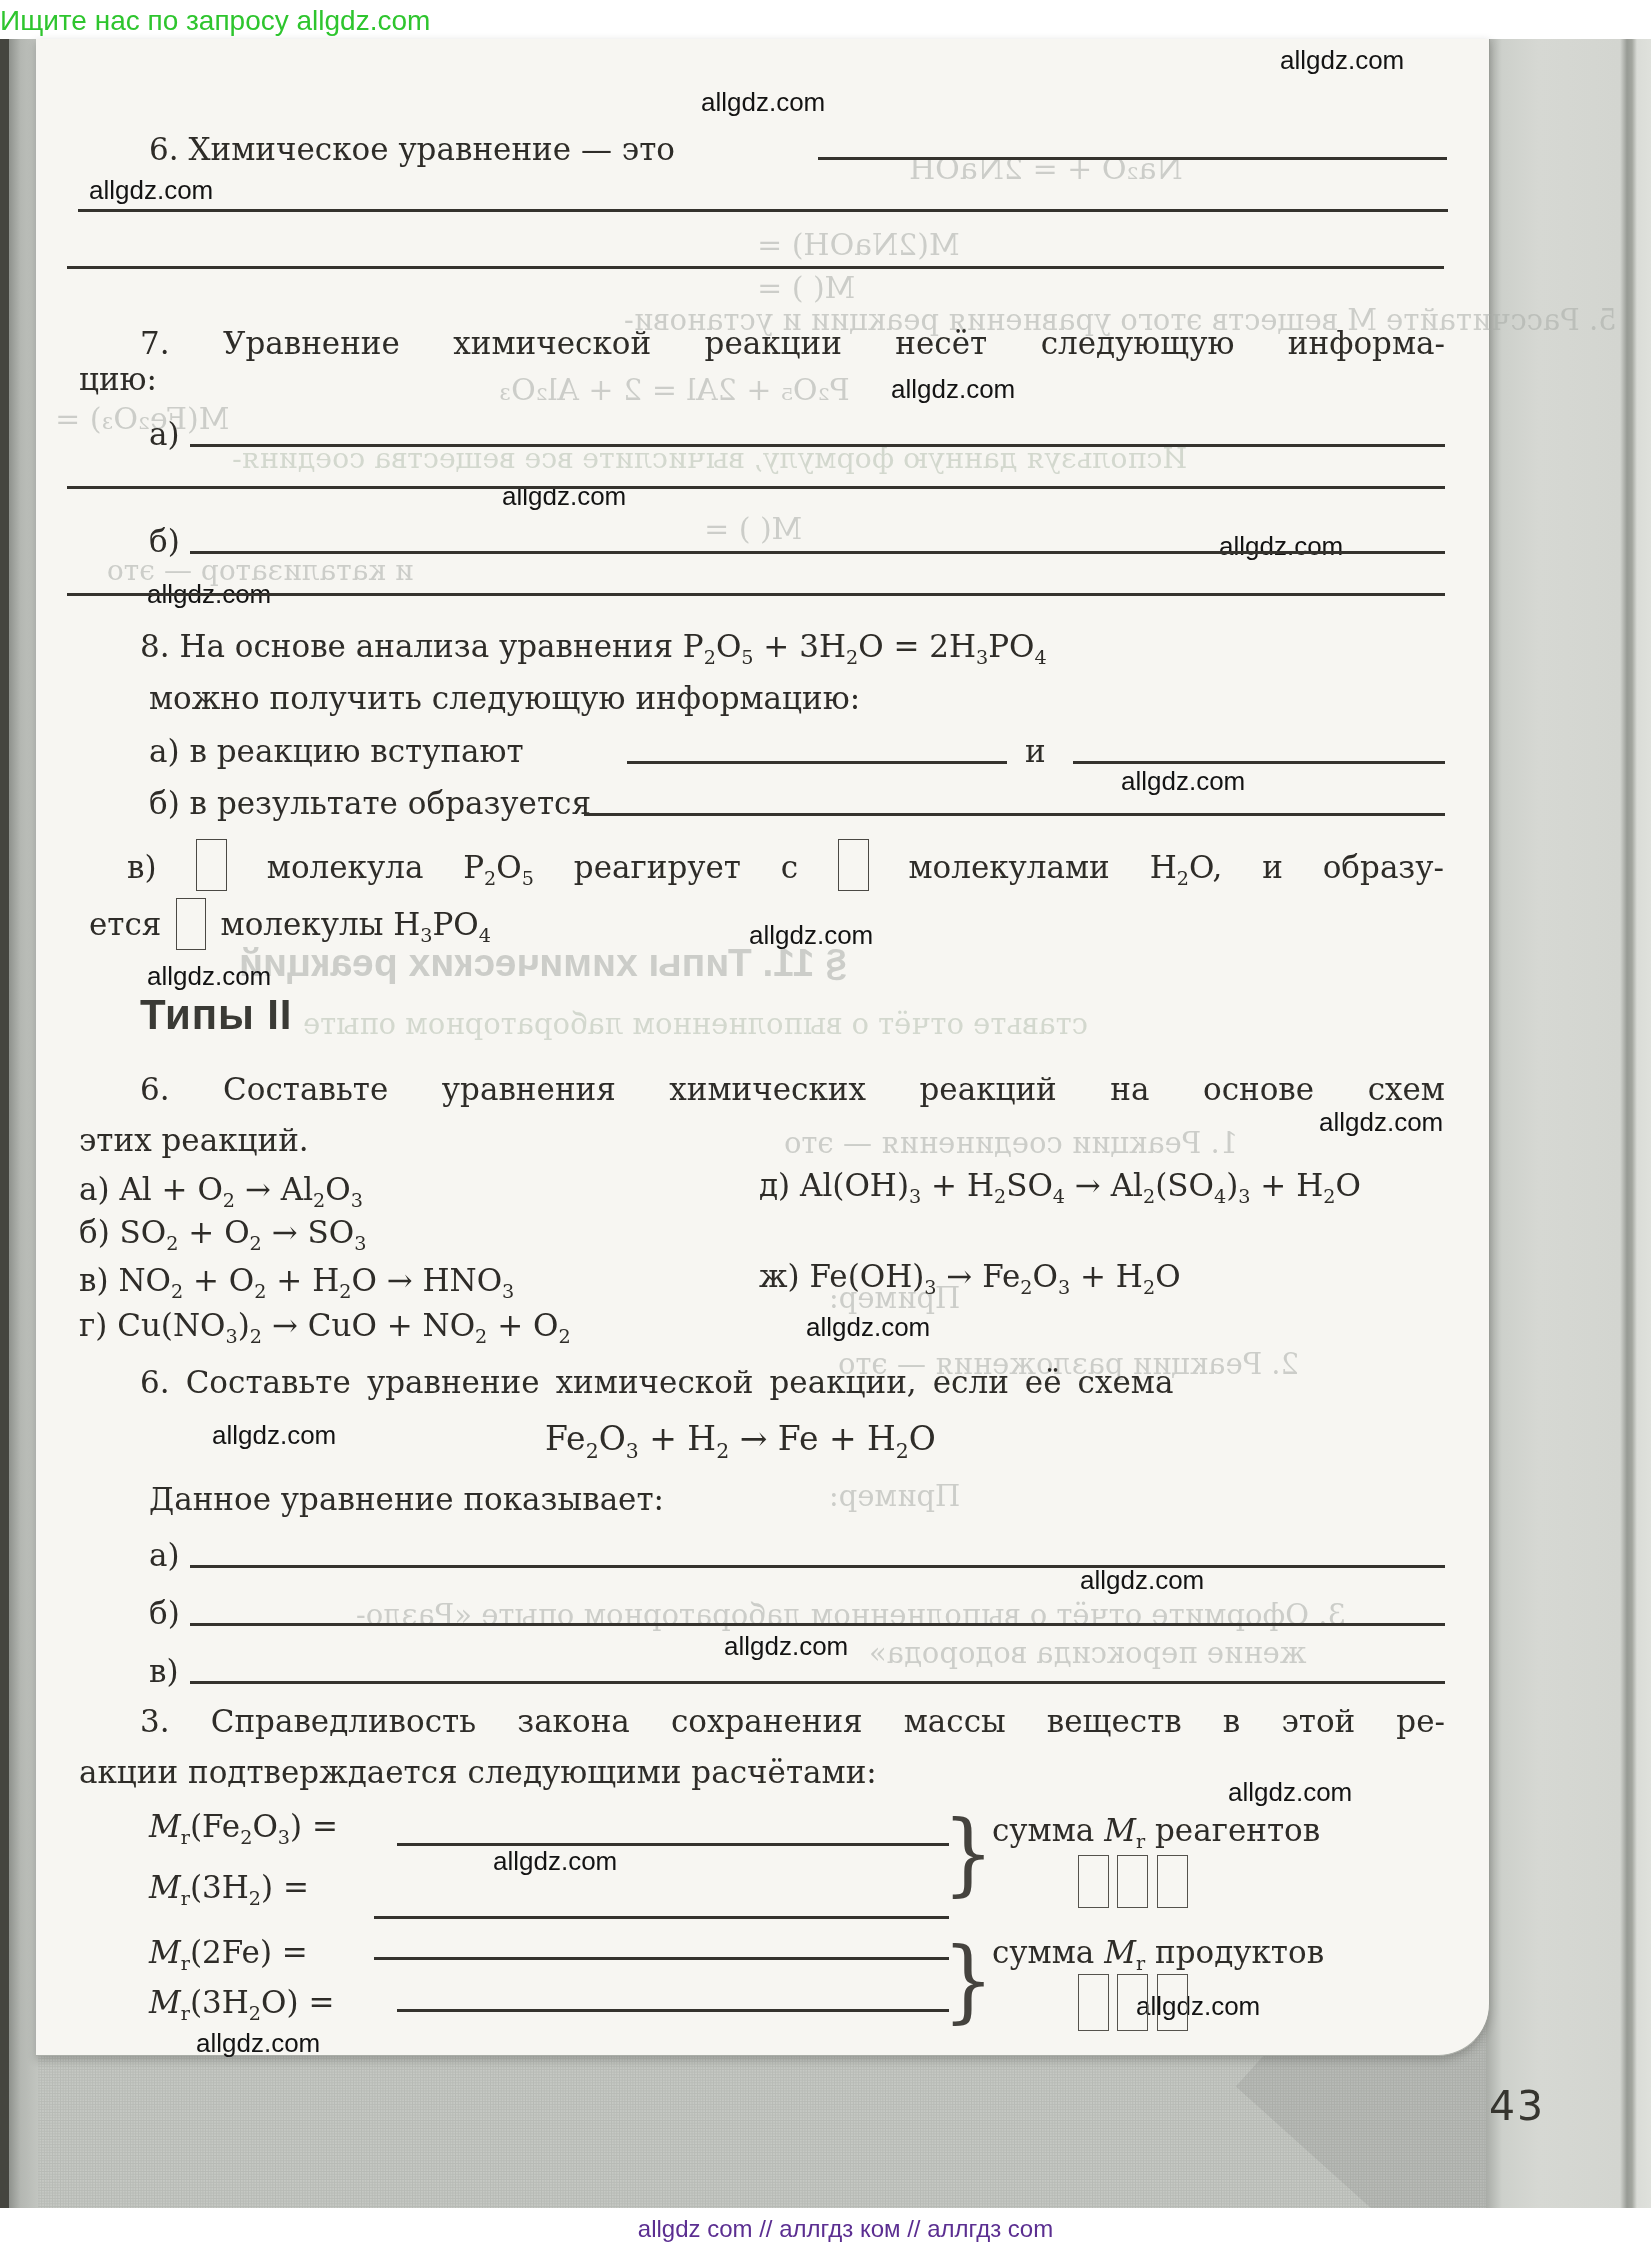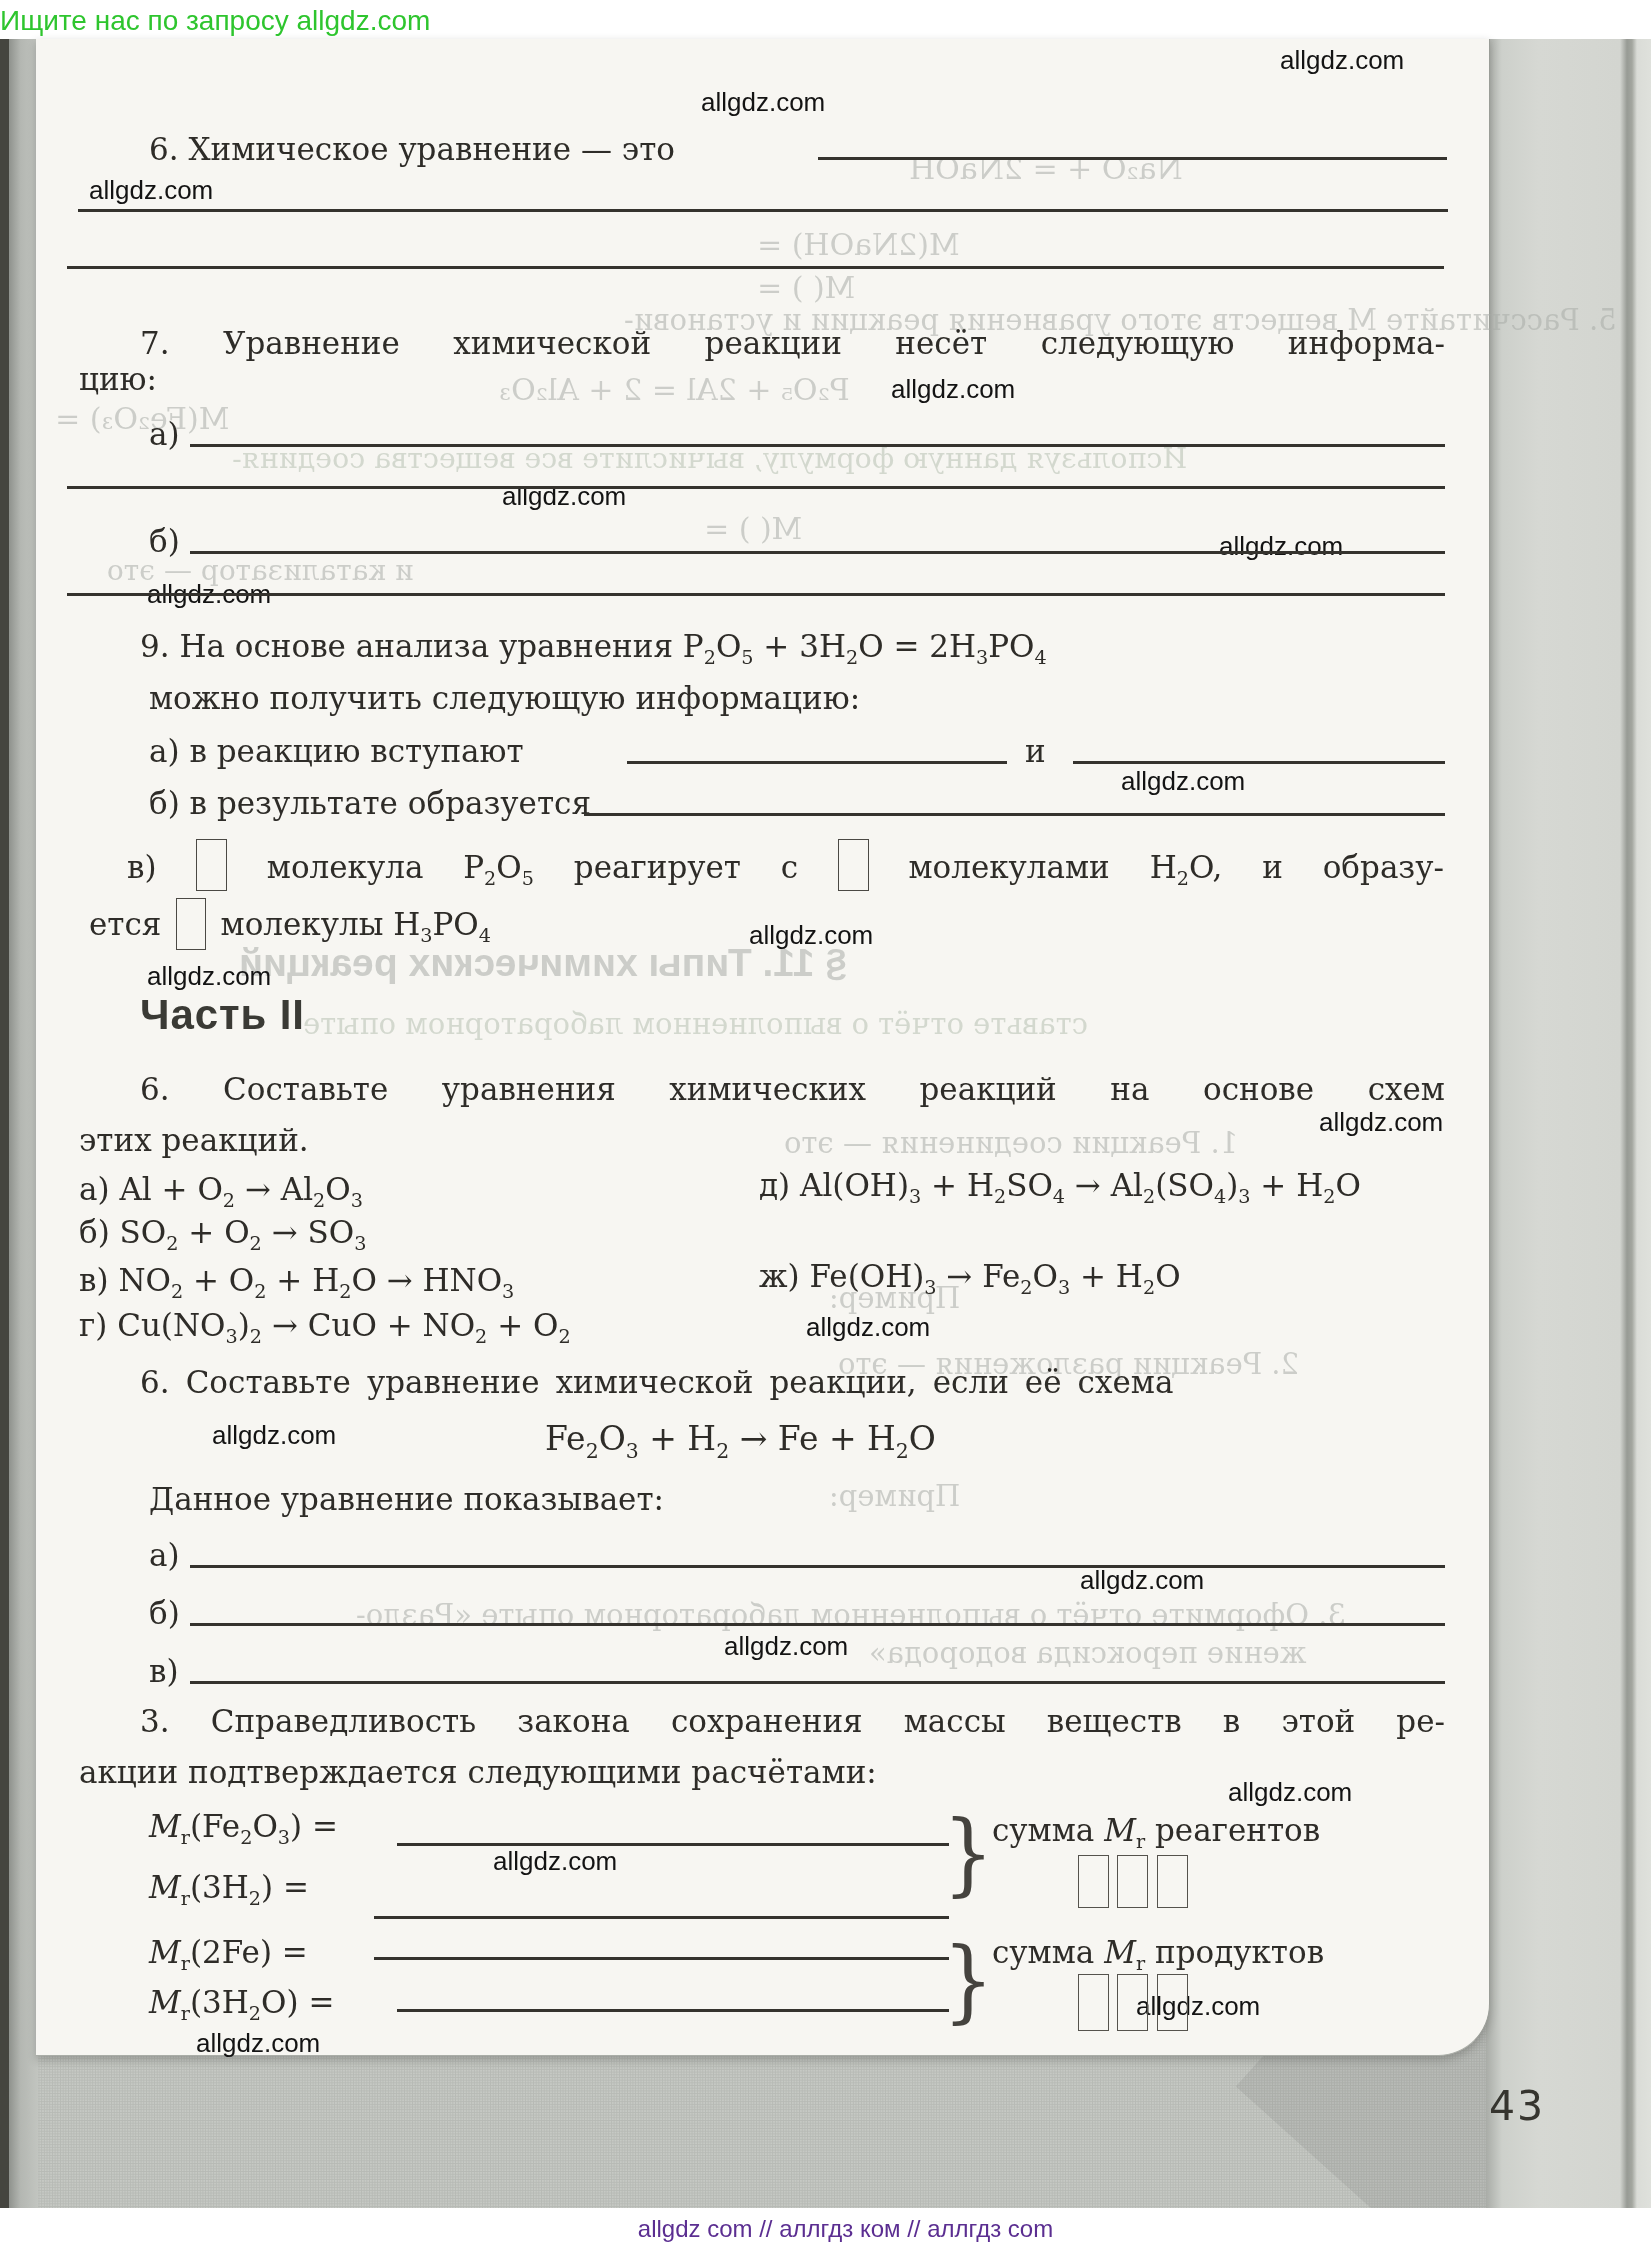--- a/index.html
+++ b/index.html
@@ -119,7 +119,7 @@
   <div class="rule" style="left:190px;top:551px;width:1255px"></div>
   <div class="rule" style="left:67px;top:593px;width:1378px"></div>
 
-  <div class="t" style="left:140px;top:629px"><span>9. На основе анализа уравнения</span> <span>P<sub>2</sub>O<sub>5</sub> + 3H<sub>2</sub>O = 2H<sub>3</sub>PO<sub>4</sub></span></div>
+  <div class="t" style="left:140px;top:629px"><span>8. На основе анализа уравнения</span> <span>P<sub>2</sub>O<sub>5</sub> + 3H<sub>2</sub>O = 2H<sub>3</sub>PO<sub>4</sub></span></div>
   <div class="t" style="left:149px;top:681px">можно получить следующую информацию:</div>
 
   <div class="t" style="left:149px;top:734px">а) в реакцию вступают</div>

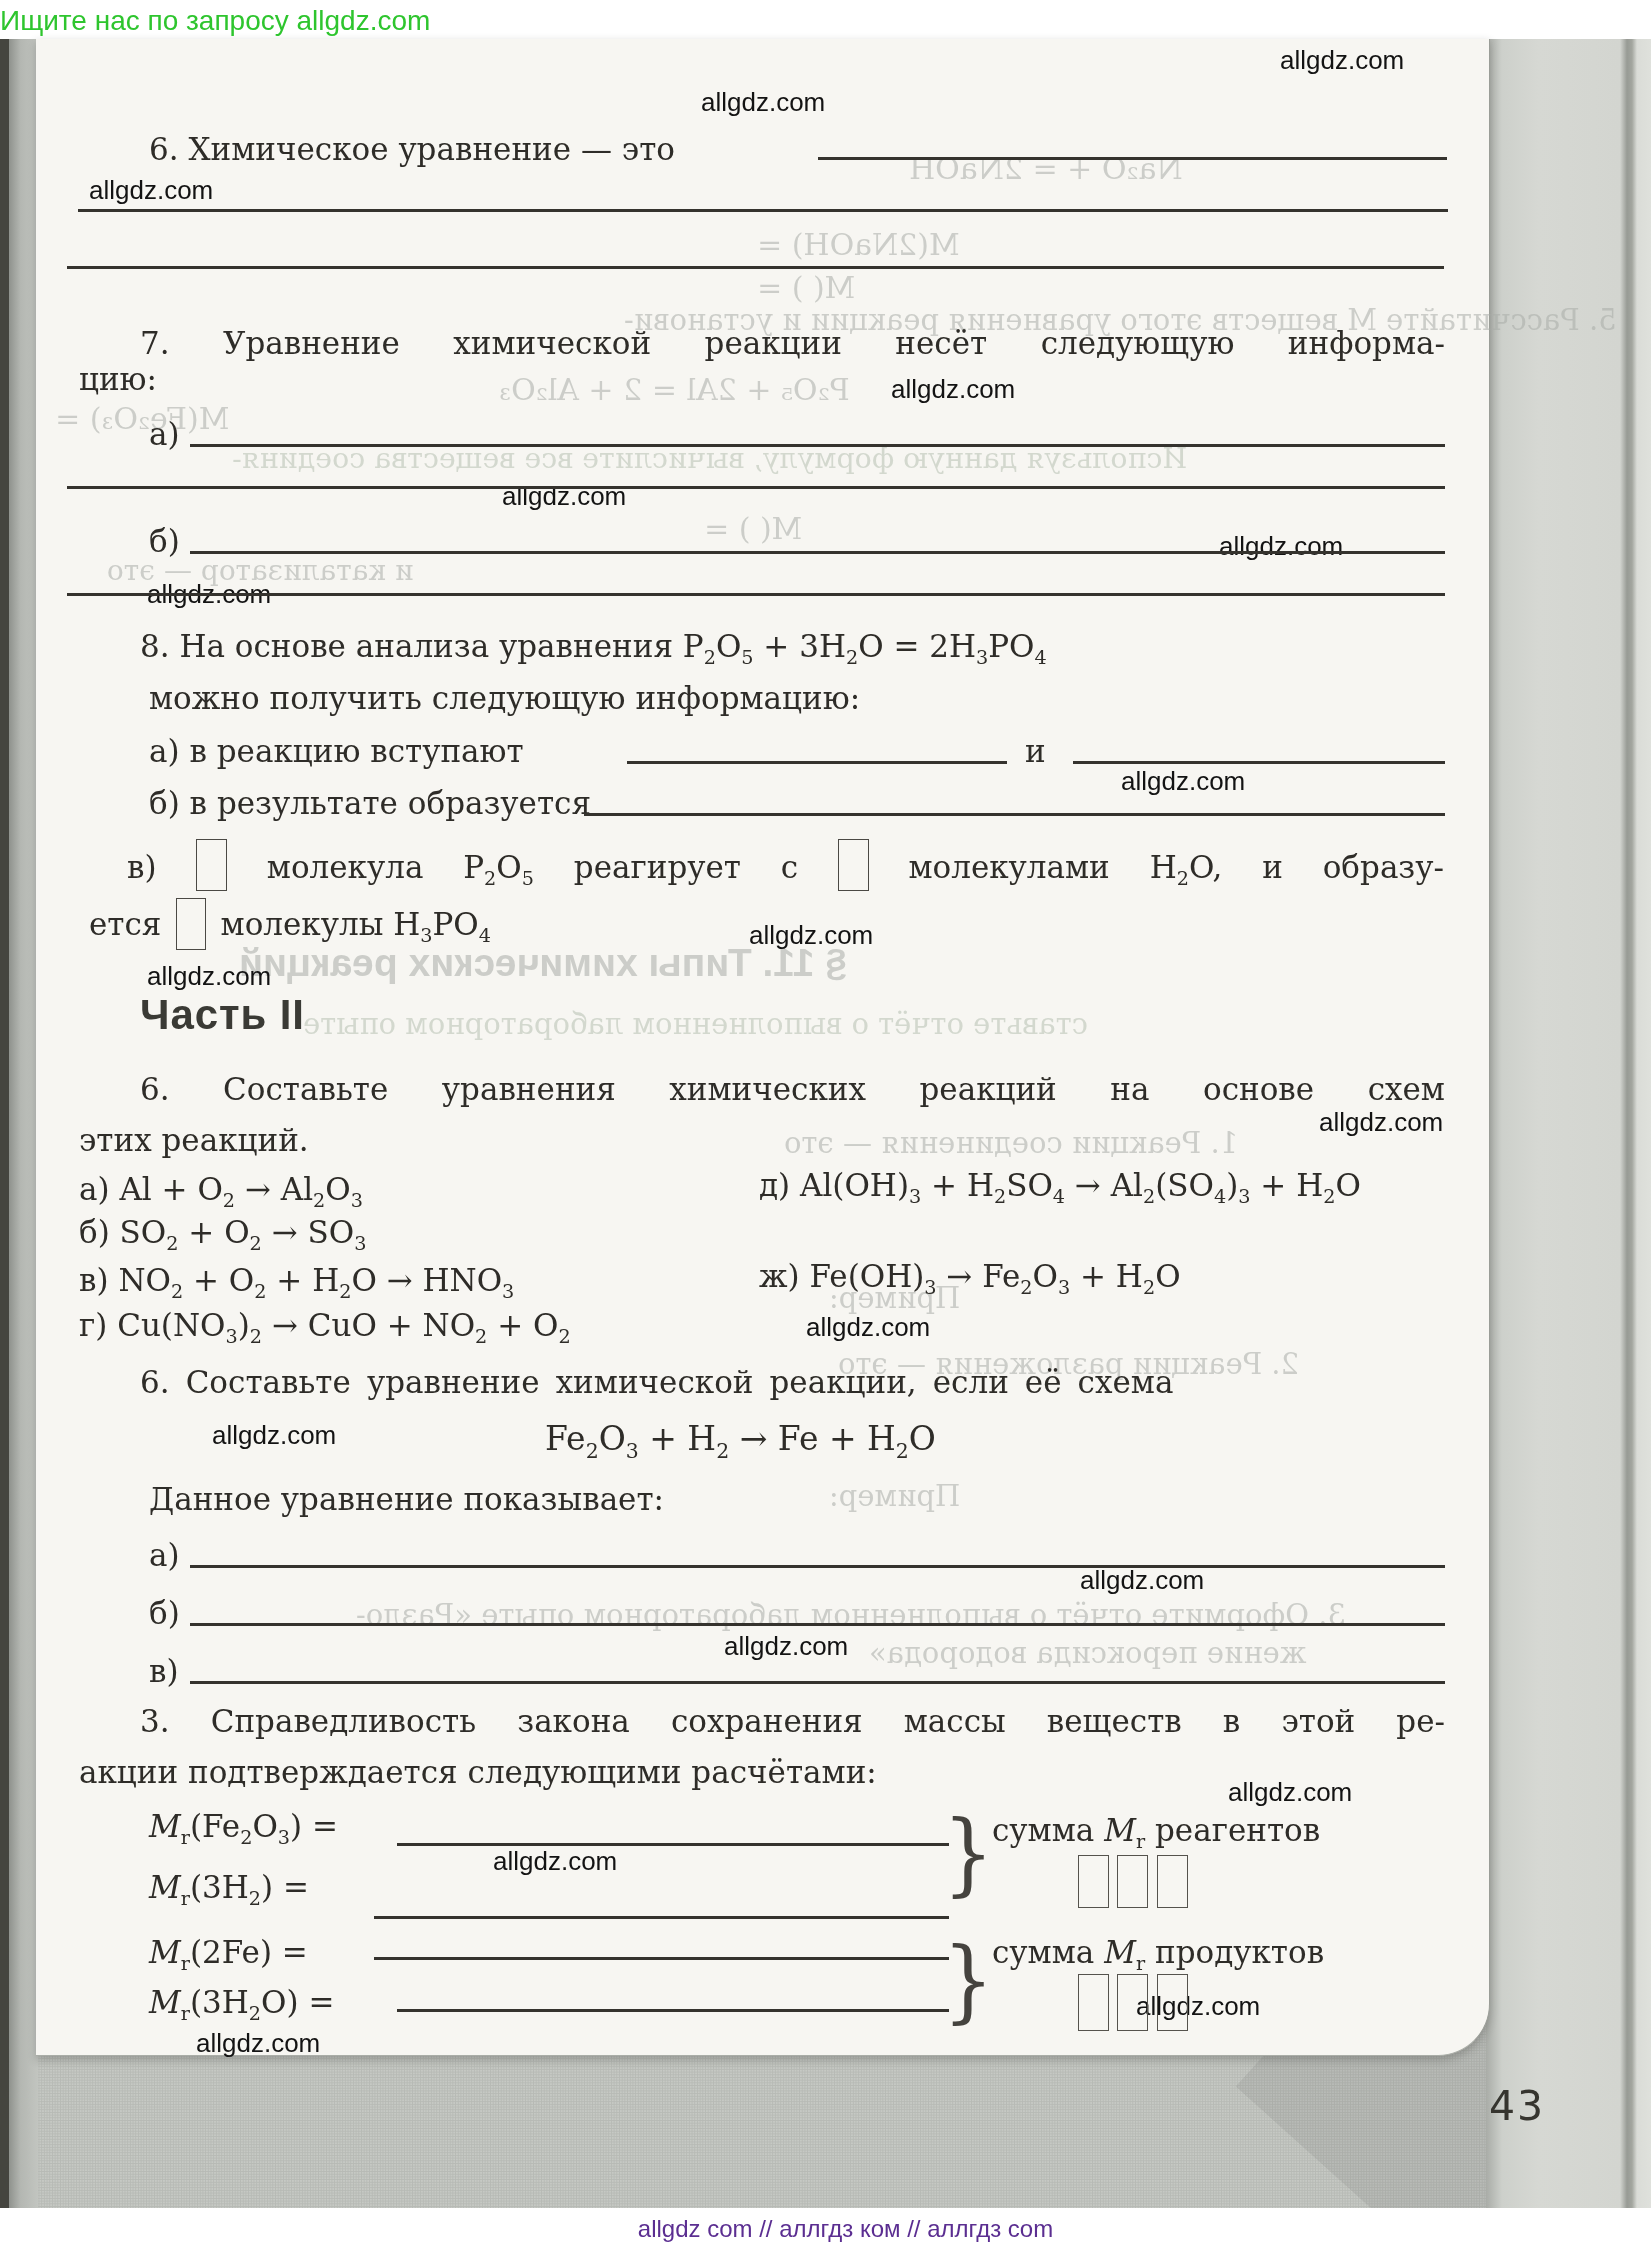--- a/index.html
+++ b/index.html
@@ -143,7 +143,7 @@
     <span>молекулы H<sub>3</sub>PO<sub>4</sub></span>
   </div>
 
-  <div class="part-heading" style="left:140px;top:991px">Часть II</div>
+  <div class="part-heading" style="left:140px;top:991px">Типы II</div>
 
   <div class="tj" style="left:140px;top:1072px;width:1305px">6. Составьте уравнения химических реакций на основе схем</div>
   <div class="t" style="left:79px;top:1123px">этих реакций.</div>

